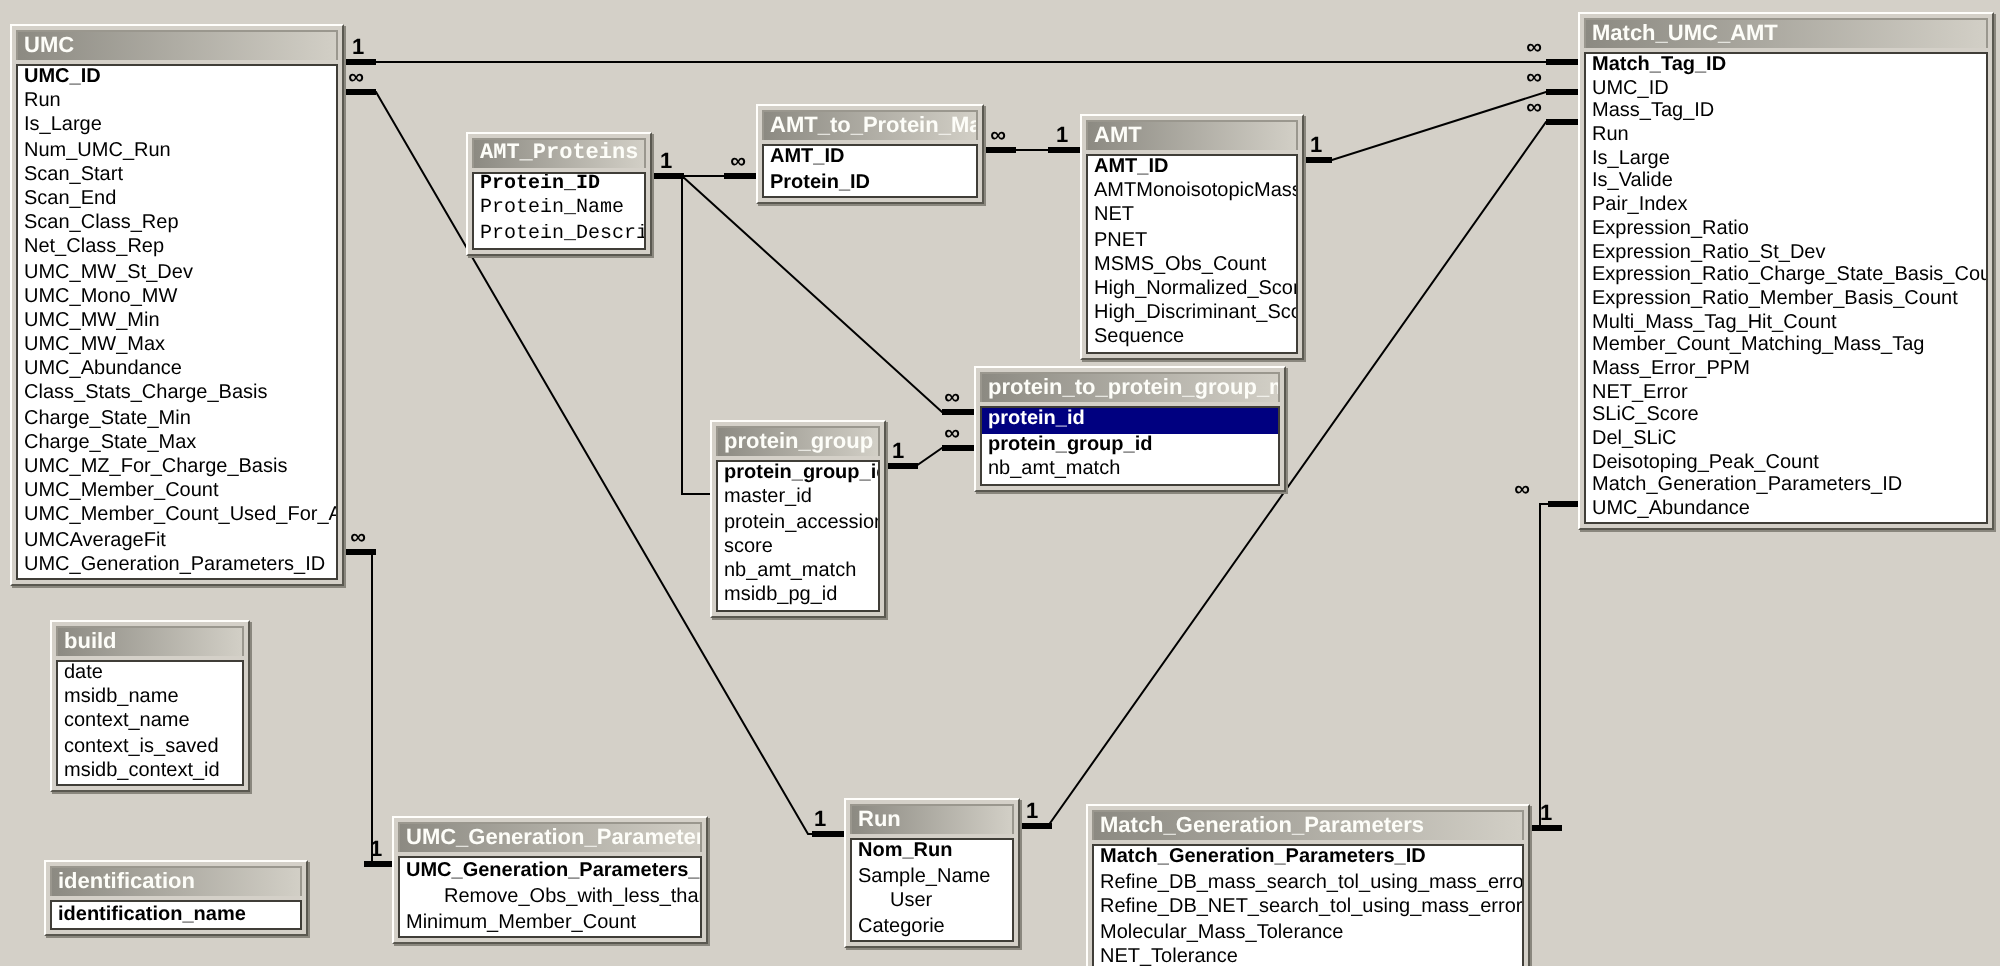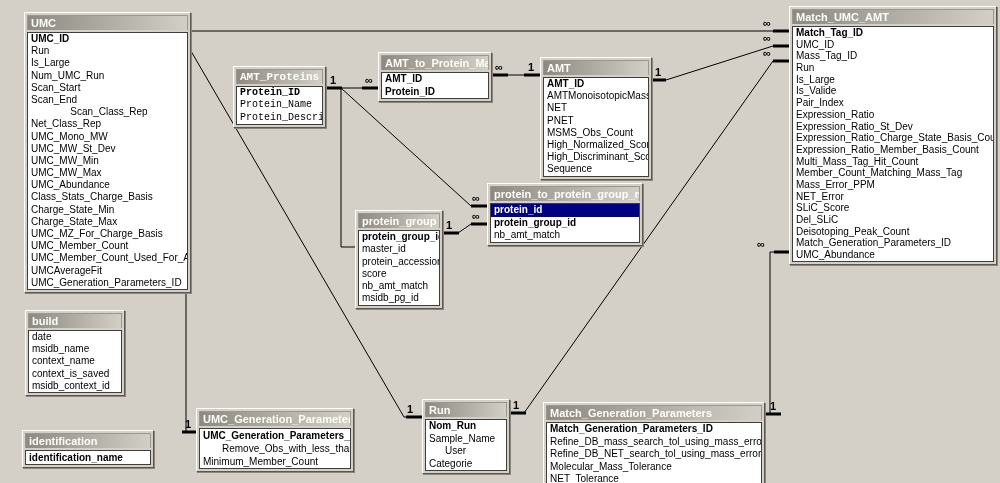--- a/index.html
+++ b/index.html
@@ -94,7 +94,7 @@
       <text x="773" y="410" text-anchor="middle" class="card">1</text>
       <text x="761" y="248" text-anchor="middle" class="card">∞</text>
     </svg>
-<div class="tbl" style="left: 5px; top: 12px; width: 167px; margin-left: 19px;">
+<div class="tbl" style="left: 5px; top: 12px; width: 167px;">
       <div class="hdr">UMC</div>
       <div class="body">
         <div class="row pk" style="height: 12.2px; line-height: 12.2px;">UMC_ID</div>

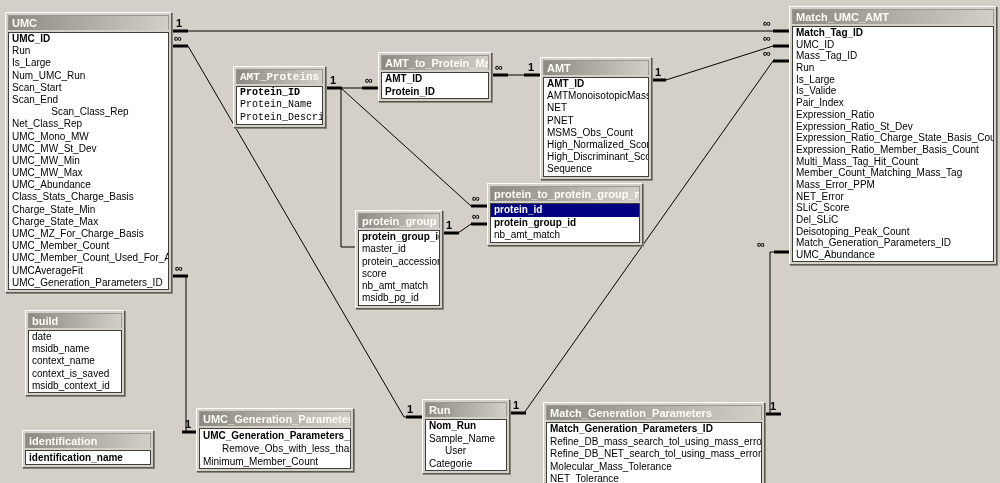--- a/index.html
+++ b/index.html
@@ -103,7 +103,7 @@
         <div class="row" style="height: 12.2px; line-height: 12.2px;">Num_UMC_Run</div>
         <div class="row" style="height: 12.2px; line-height: 12.2px;">Scan_Start</div>
         <div class="row" style="height: 12.2px; line-height: 12.2px;">Scan_End</div>
-        <div class="row" style="height: 12.2px; line-height: 12.2px; text-align: center;">Scan_Class_Rep</div>
+        <div class="row" style="height: 12.2px; line-height: 12.2px;">Scan_Class_Rep</div>
         <div class="row" style="height: 12.2px; line-height: 12.2px;">Net_Class_Rep</div>
         <div class="row" style="height: 12.2px; line-height: 12.2px;">UMC_Mono_MW</div>
         <div class="row" style="height: 12.2px; line-height: 12.2px;">UMC_MW_St_Dev</div>

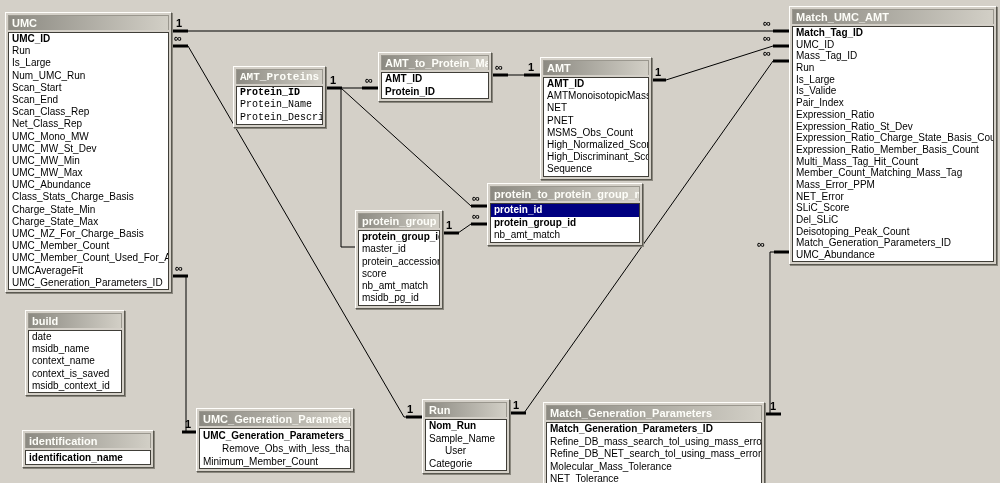--- a/index.html
+++ b/index.html
@@ -105,8 +105,8 @@
         <div class="row" style="height: 12.2px; line-height: 12.2px;">Scan_End</div>
         <div class="row" style="height: 12.2px; line-height: 12.2px;">Scan_Class_Rep</div>
         <div class="row" style="height: 12.2px; line-height: 12.2px;">Net_Class_Rep</div>
+        <div class="row" style="height: 12.2px; line-height: 12.2px;">UMC_MW_St_Dev</div>
         <div class="row" style="height: 12.2px; line-height: 12.2px;">UMC_Mono_MW</div>
-        <div class="row" style="height: 12.2px; line-height: 12.2px;">UMC_MW_St_Dev</div>
         <div class="row" style="height: 12.2px; line-height: 12.2px;">UMC_MW_Min</div>
         <div class="row" style="height: 12.2px; line-height: 12.2px;">UMC_MW_Max</div>
         <div class="row" style="height: 12.2px; line-height: 12.2px;">UMC_Abundance</div>

